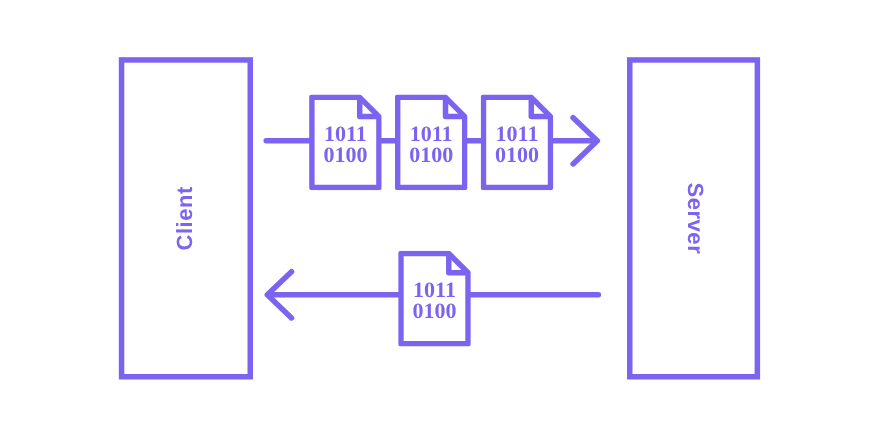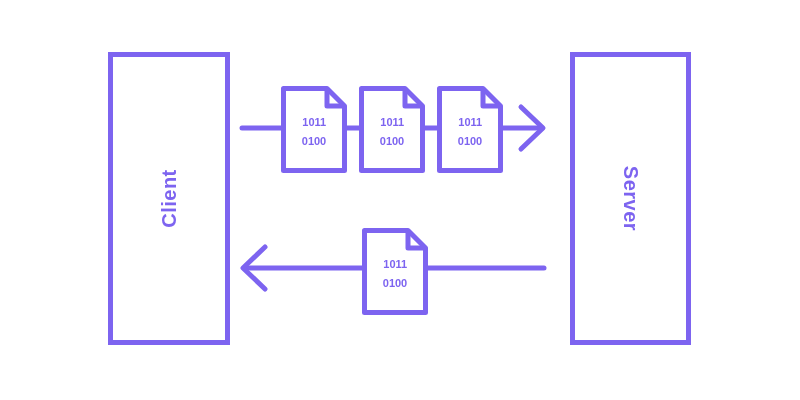--- a/index.html
+++ b/index.html
@@ -49,12 +49,12 @@
     position: absolute;
     left: 50%; top: 53%;
     transform: translate(-50%, -50%);
-    font-family: Liberation Sans, sans-serif;
-    font-size: 11px;
+    font-family: Liberation Serif, serif;
+    font-size: 20px;
     font-weight: 700;
     line-height: 19px;
     color: var(--accent);
-    text-align: right;
+    text-align: center;
   }
   .doc-text span { display: block; }
 </style>

